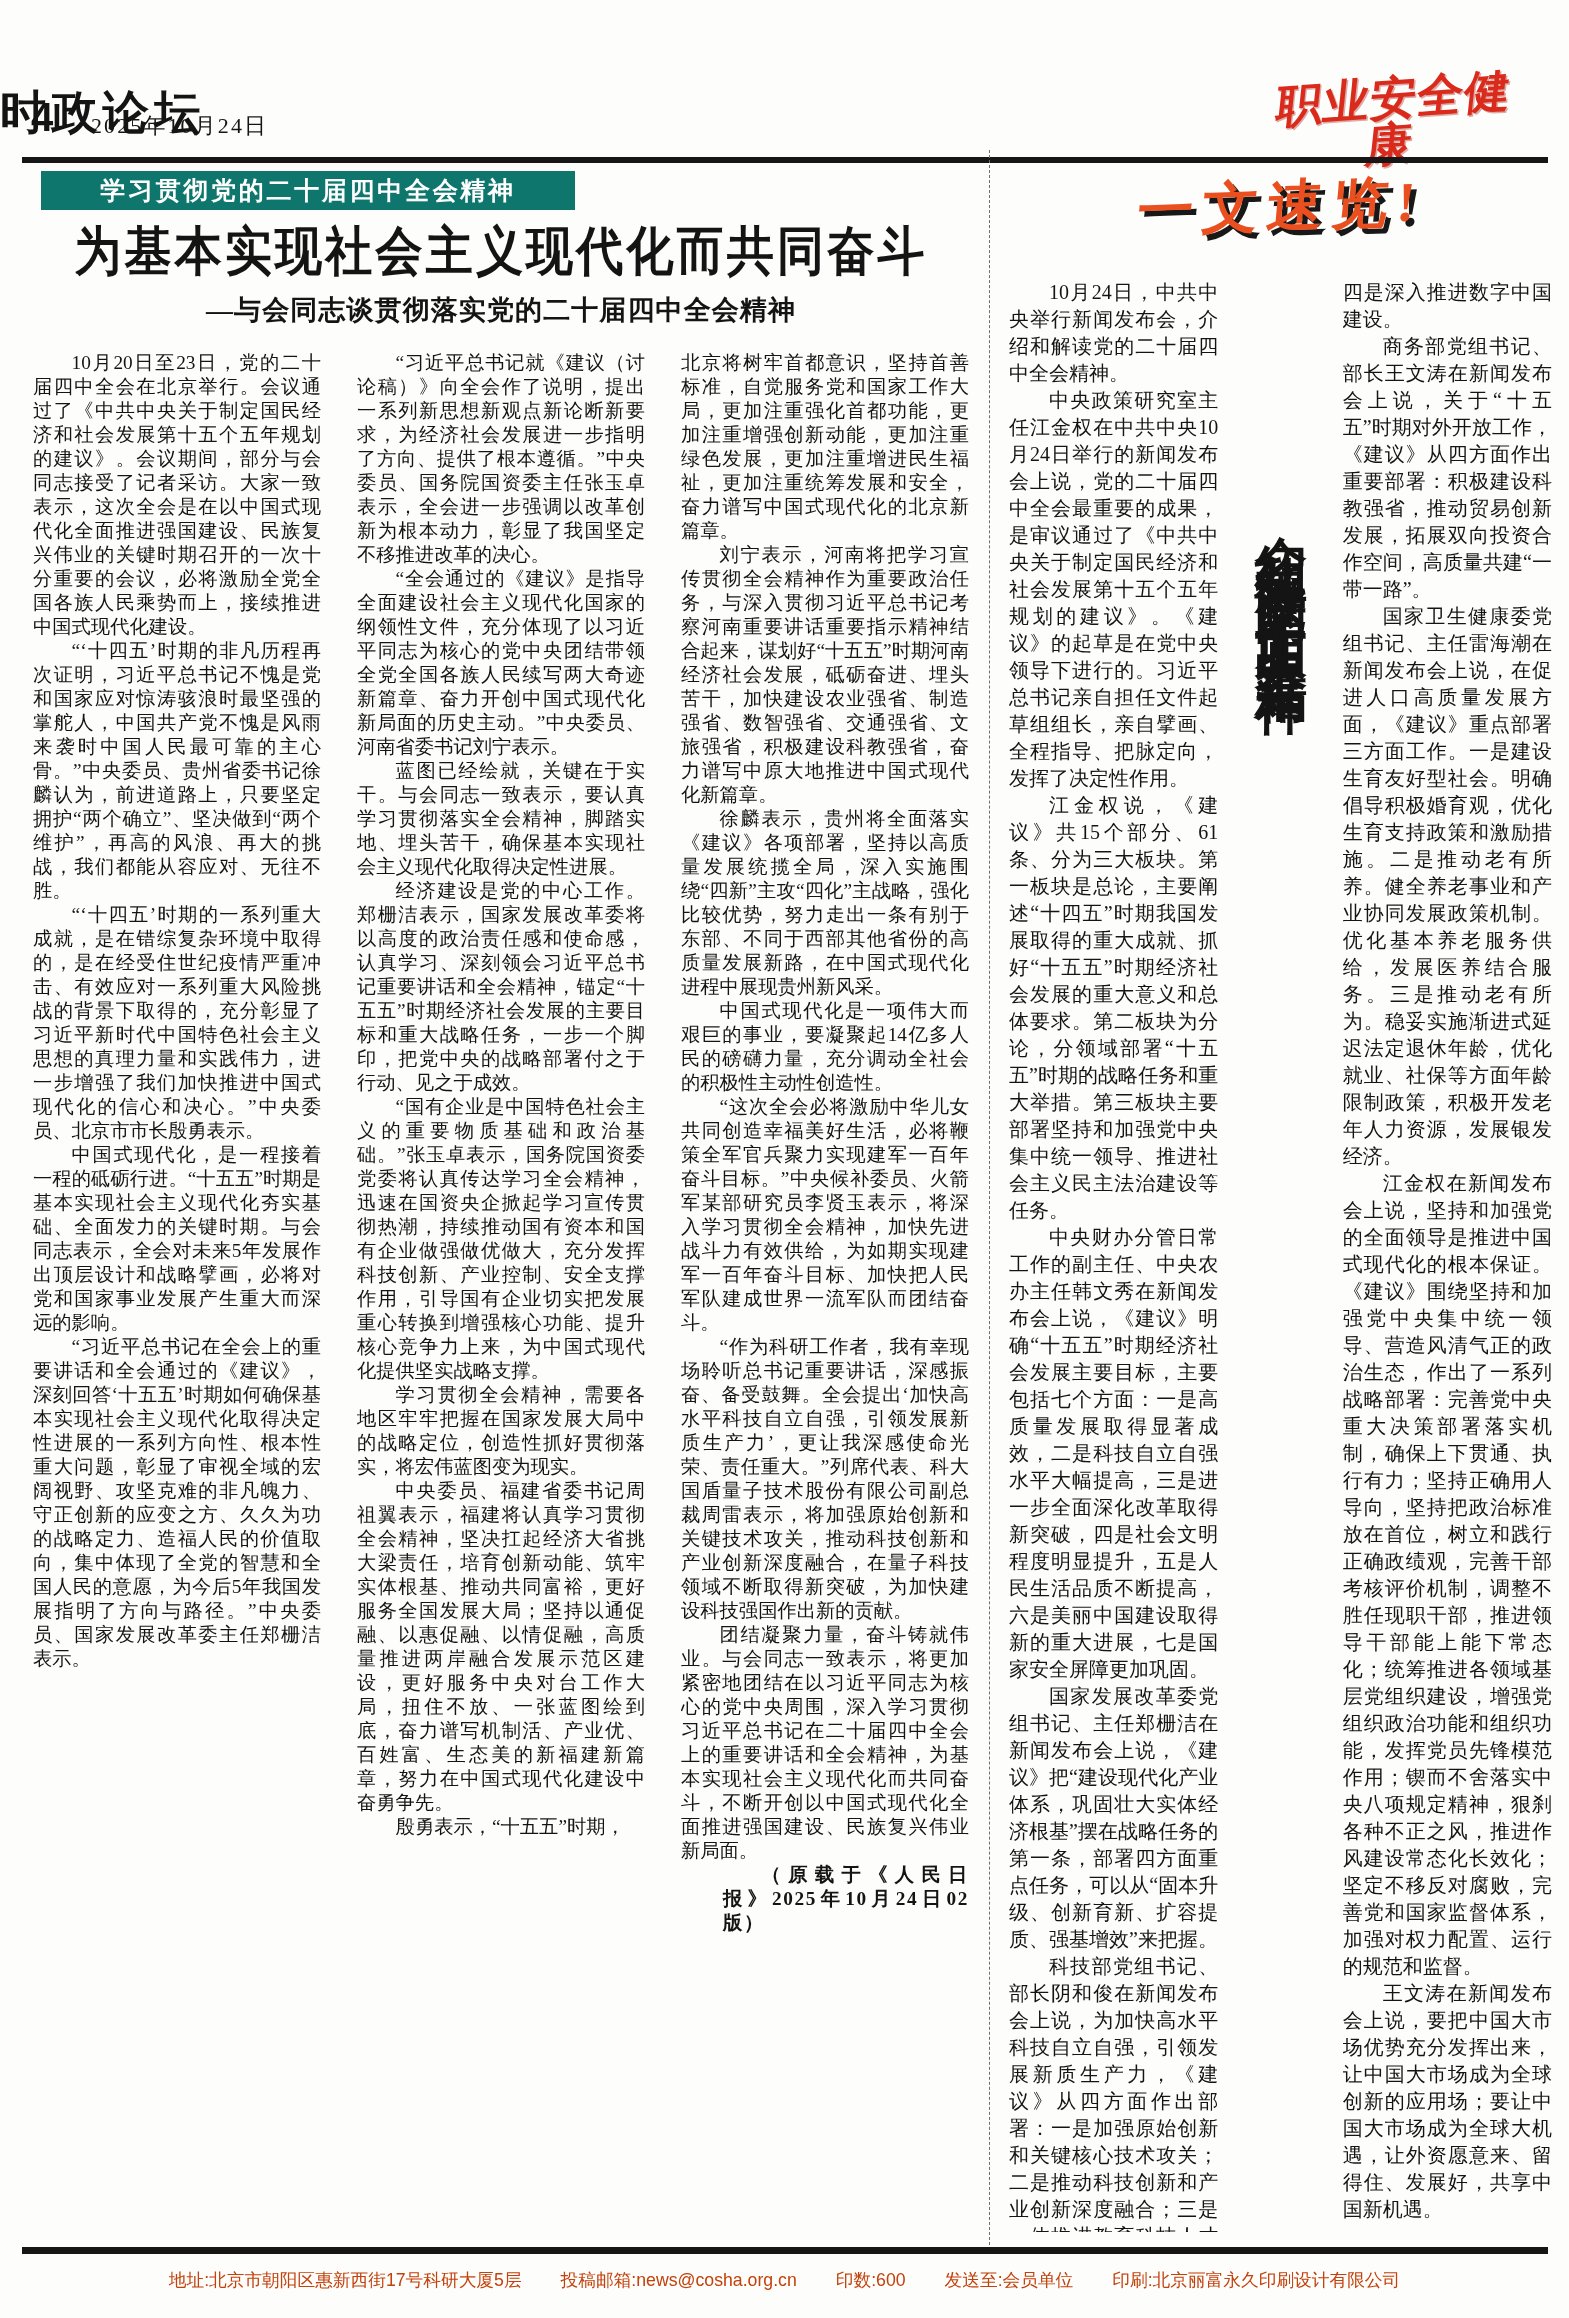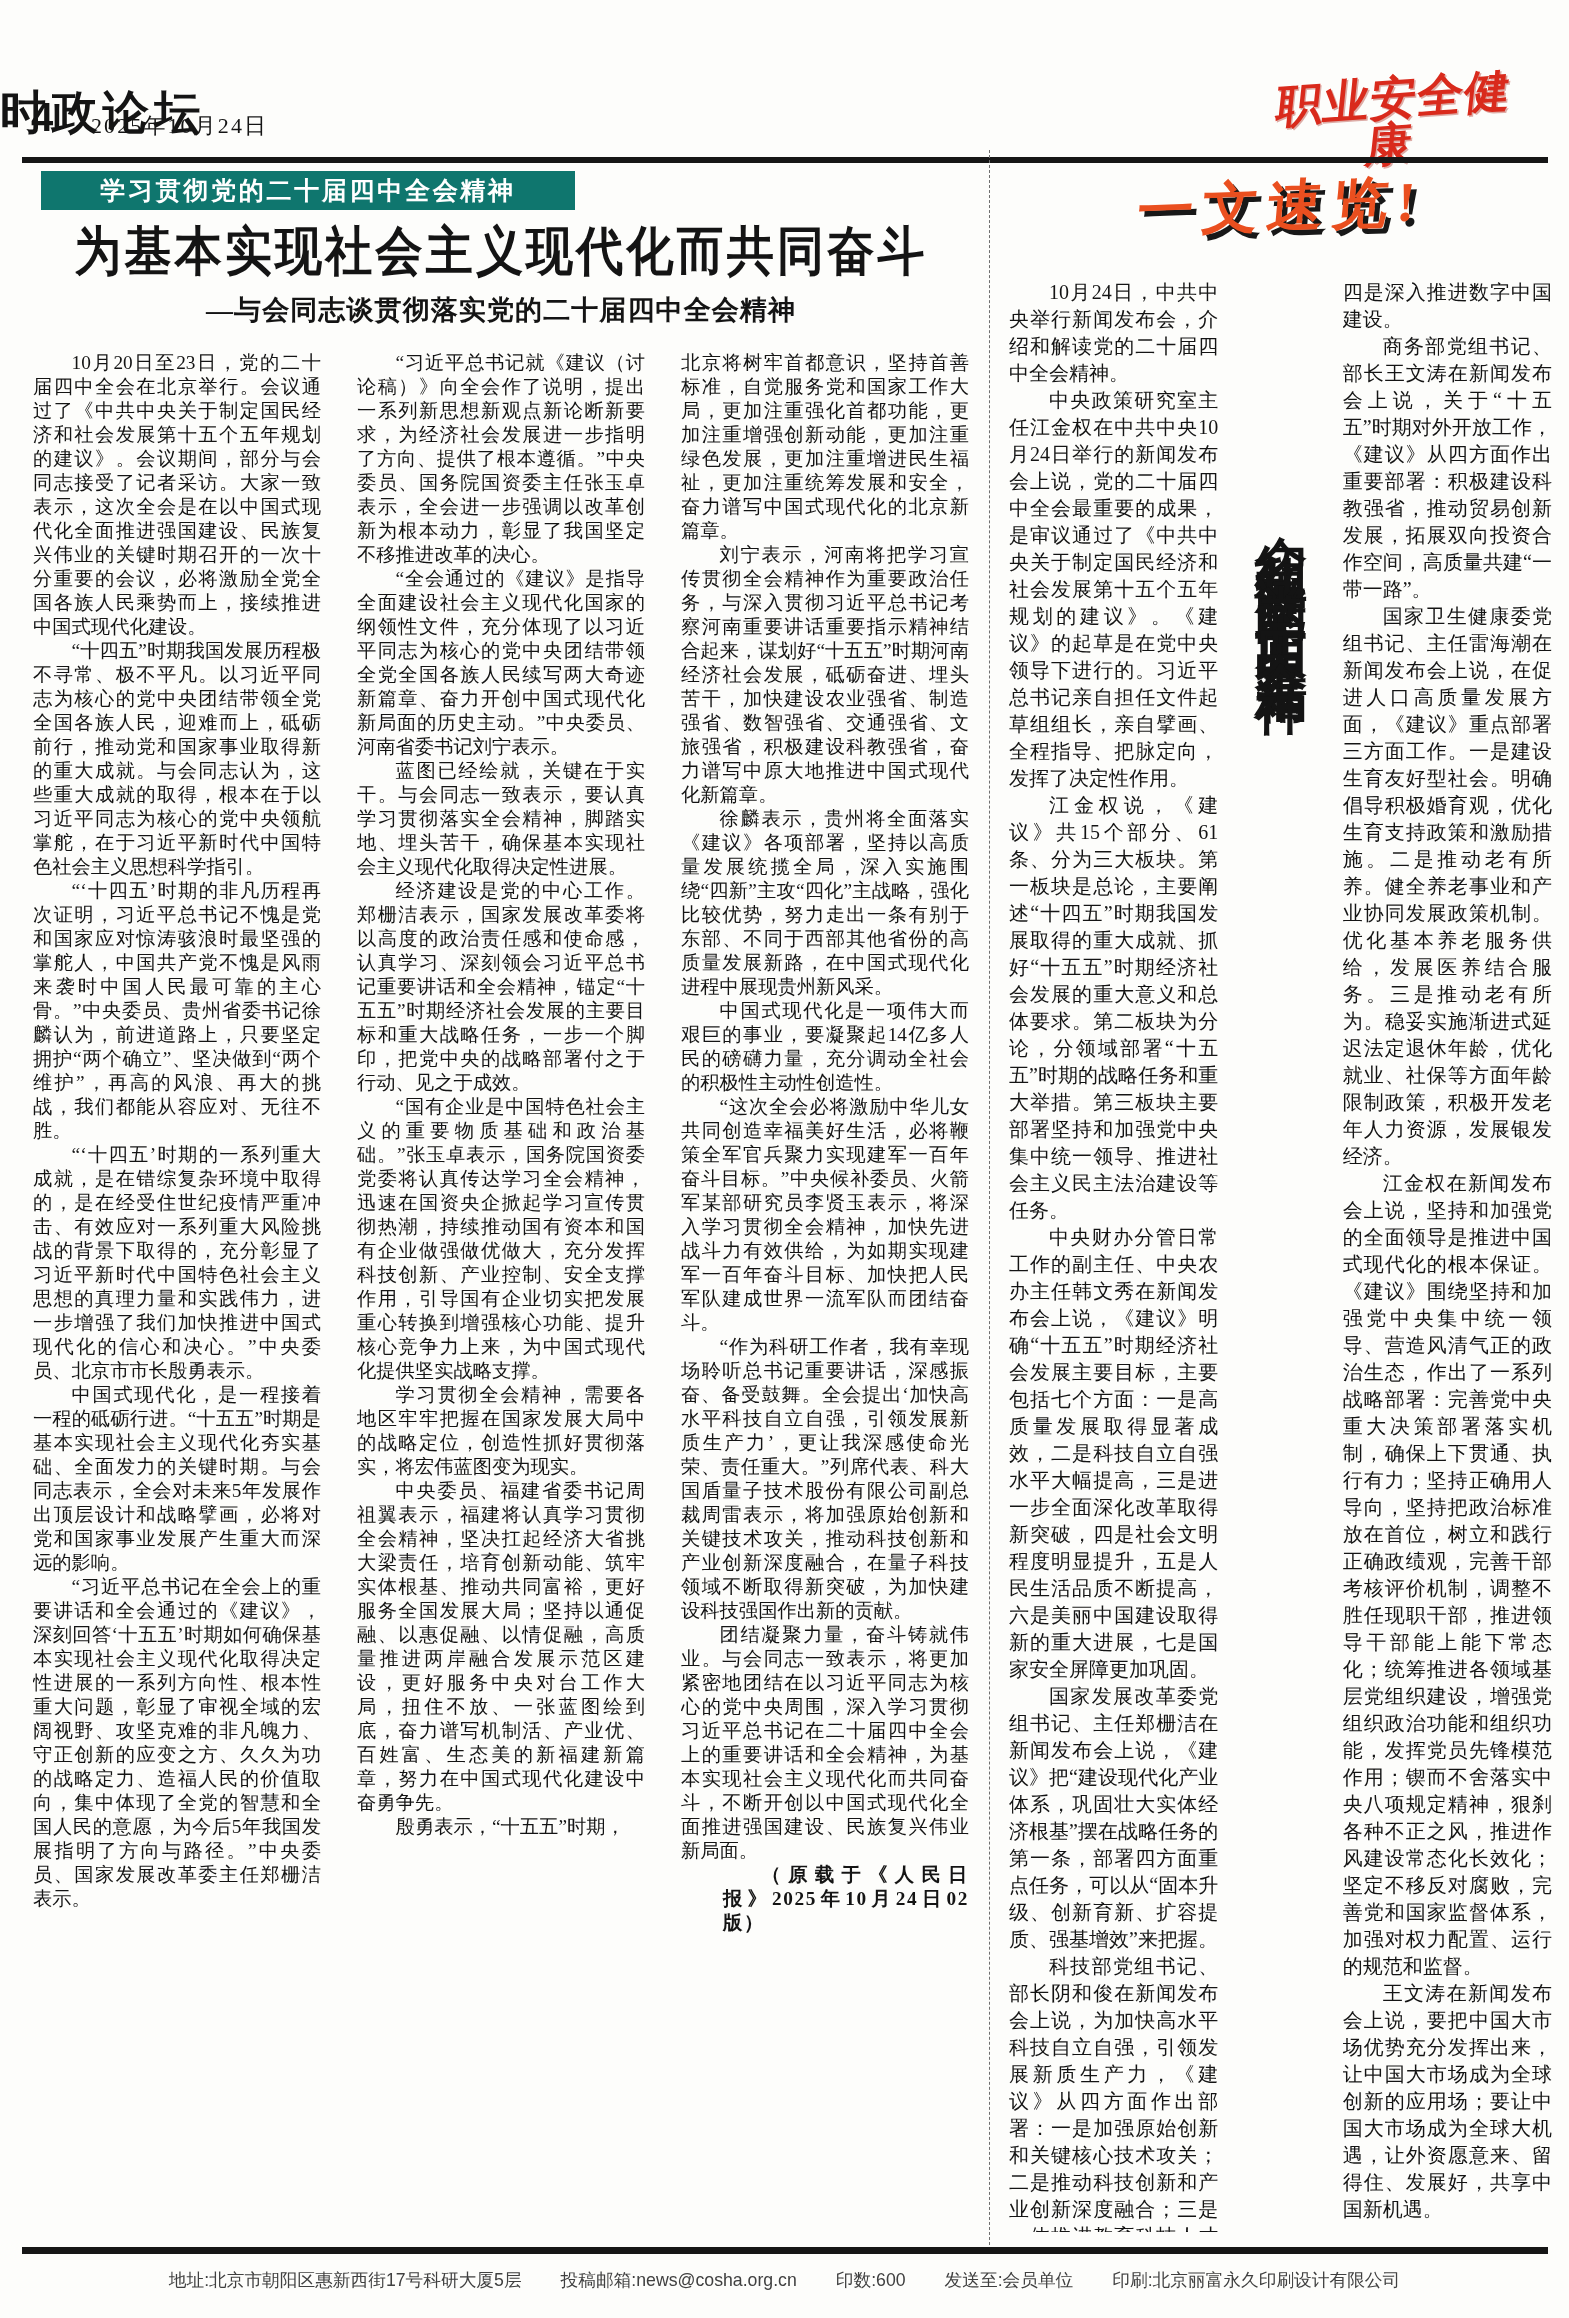--- a/index.html
+++ b/index.html
@@ -78,7 +78,6 @@
     <div class="main-cols">
       <div class="main-col">
           <p class="para">10月20日至23日，党的二十届四中全会在北京举行。会议通过了《中共中央关于制定国民经济和社会发展第十五个五年规划的建议》。会议期间，部分与会同志接受了记者采访。大家一致表示，这次全会是在以中国式现代化全面推进强国建设、民族复兴伟业的关键时期召开的一次十分重要的会议，必将激励全党全国各族人民乘势而上，接续推进中国式现代化建设。</p>
-          <p class="para">“十四五”时期我国发展历程极不寻常、极不平凡。以习近平同志为核心的党中央团结带领全党全国各族人民，迎难而上，砥砺前行，推动党和国家事业取得新的重大成就。与会同志认为，这些重大成就的取得，根本在于以习近平同志为核心的党中央领航掌舵，在于习近平新时代中国特色社会主义思想科学指引。</p>
           <p class="para">“‘十四五’时期的非凡历程再次证明，习近平总书记不愧是党和国家应对惊涛骇浪时最坚强的掌舵人，中国共产党不愧是风雨来袭时中国人民最可靠的主心骨。”中央委员、贵州省委书记徐麟认为，前进道路上，只要坚定拥护“两个确立”、坚决做到“两个维护”，再高的风浪、再大的挑战，我们都能从容应对、无往不胜。</p>
           <p class="para">“‘十四五’时期的一系列重大成就，是在错综复杂环境中取得的，是在经受住世纪疫情严重冲击、有效应对一系列重大风险挑战的背景下取得的，充分彰显了习近平新时代中国特色社会主义思想的真理力量和实践伟力，进一步增强了我们加快推进中国式现代化的信心和决心。”中央委员、北京市市长殷勇表示。</p>
           <p class="para">中国式现代化，是一程接着一程的砥砺行进。“十五五”时期是基本实现社会主义现代化夯实基础、全面发力的关键时期。与会同志表示，全会对未来5年发展作出顶层设计和战略擘画，必将对党和国家事业发展产生重大而深远的影响。</p>

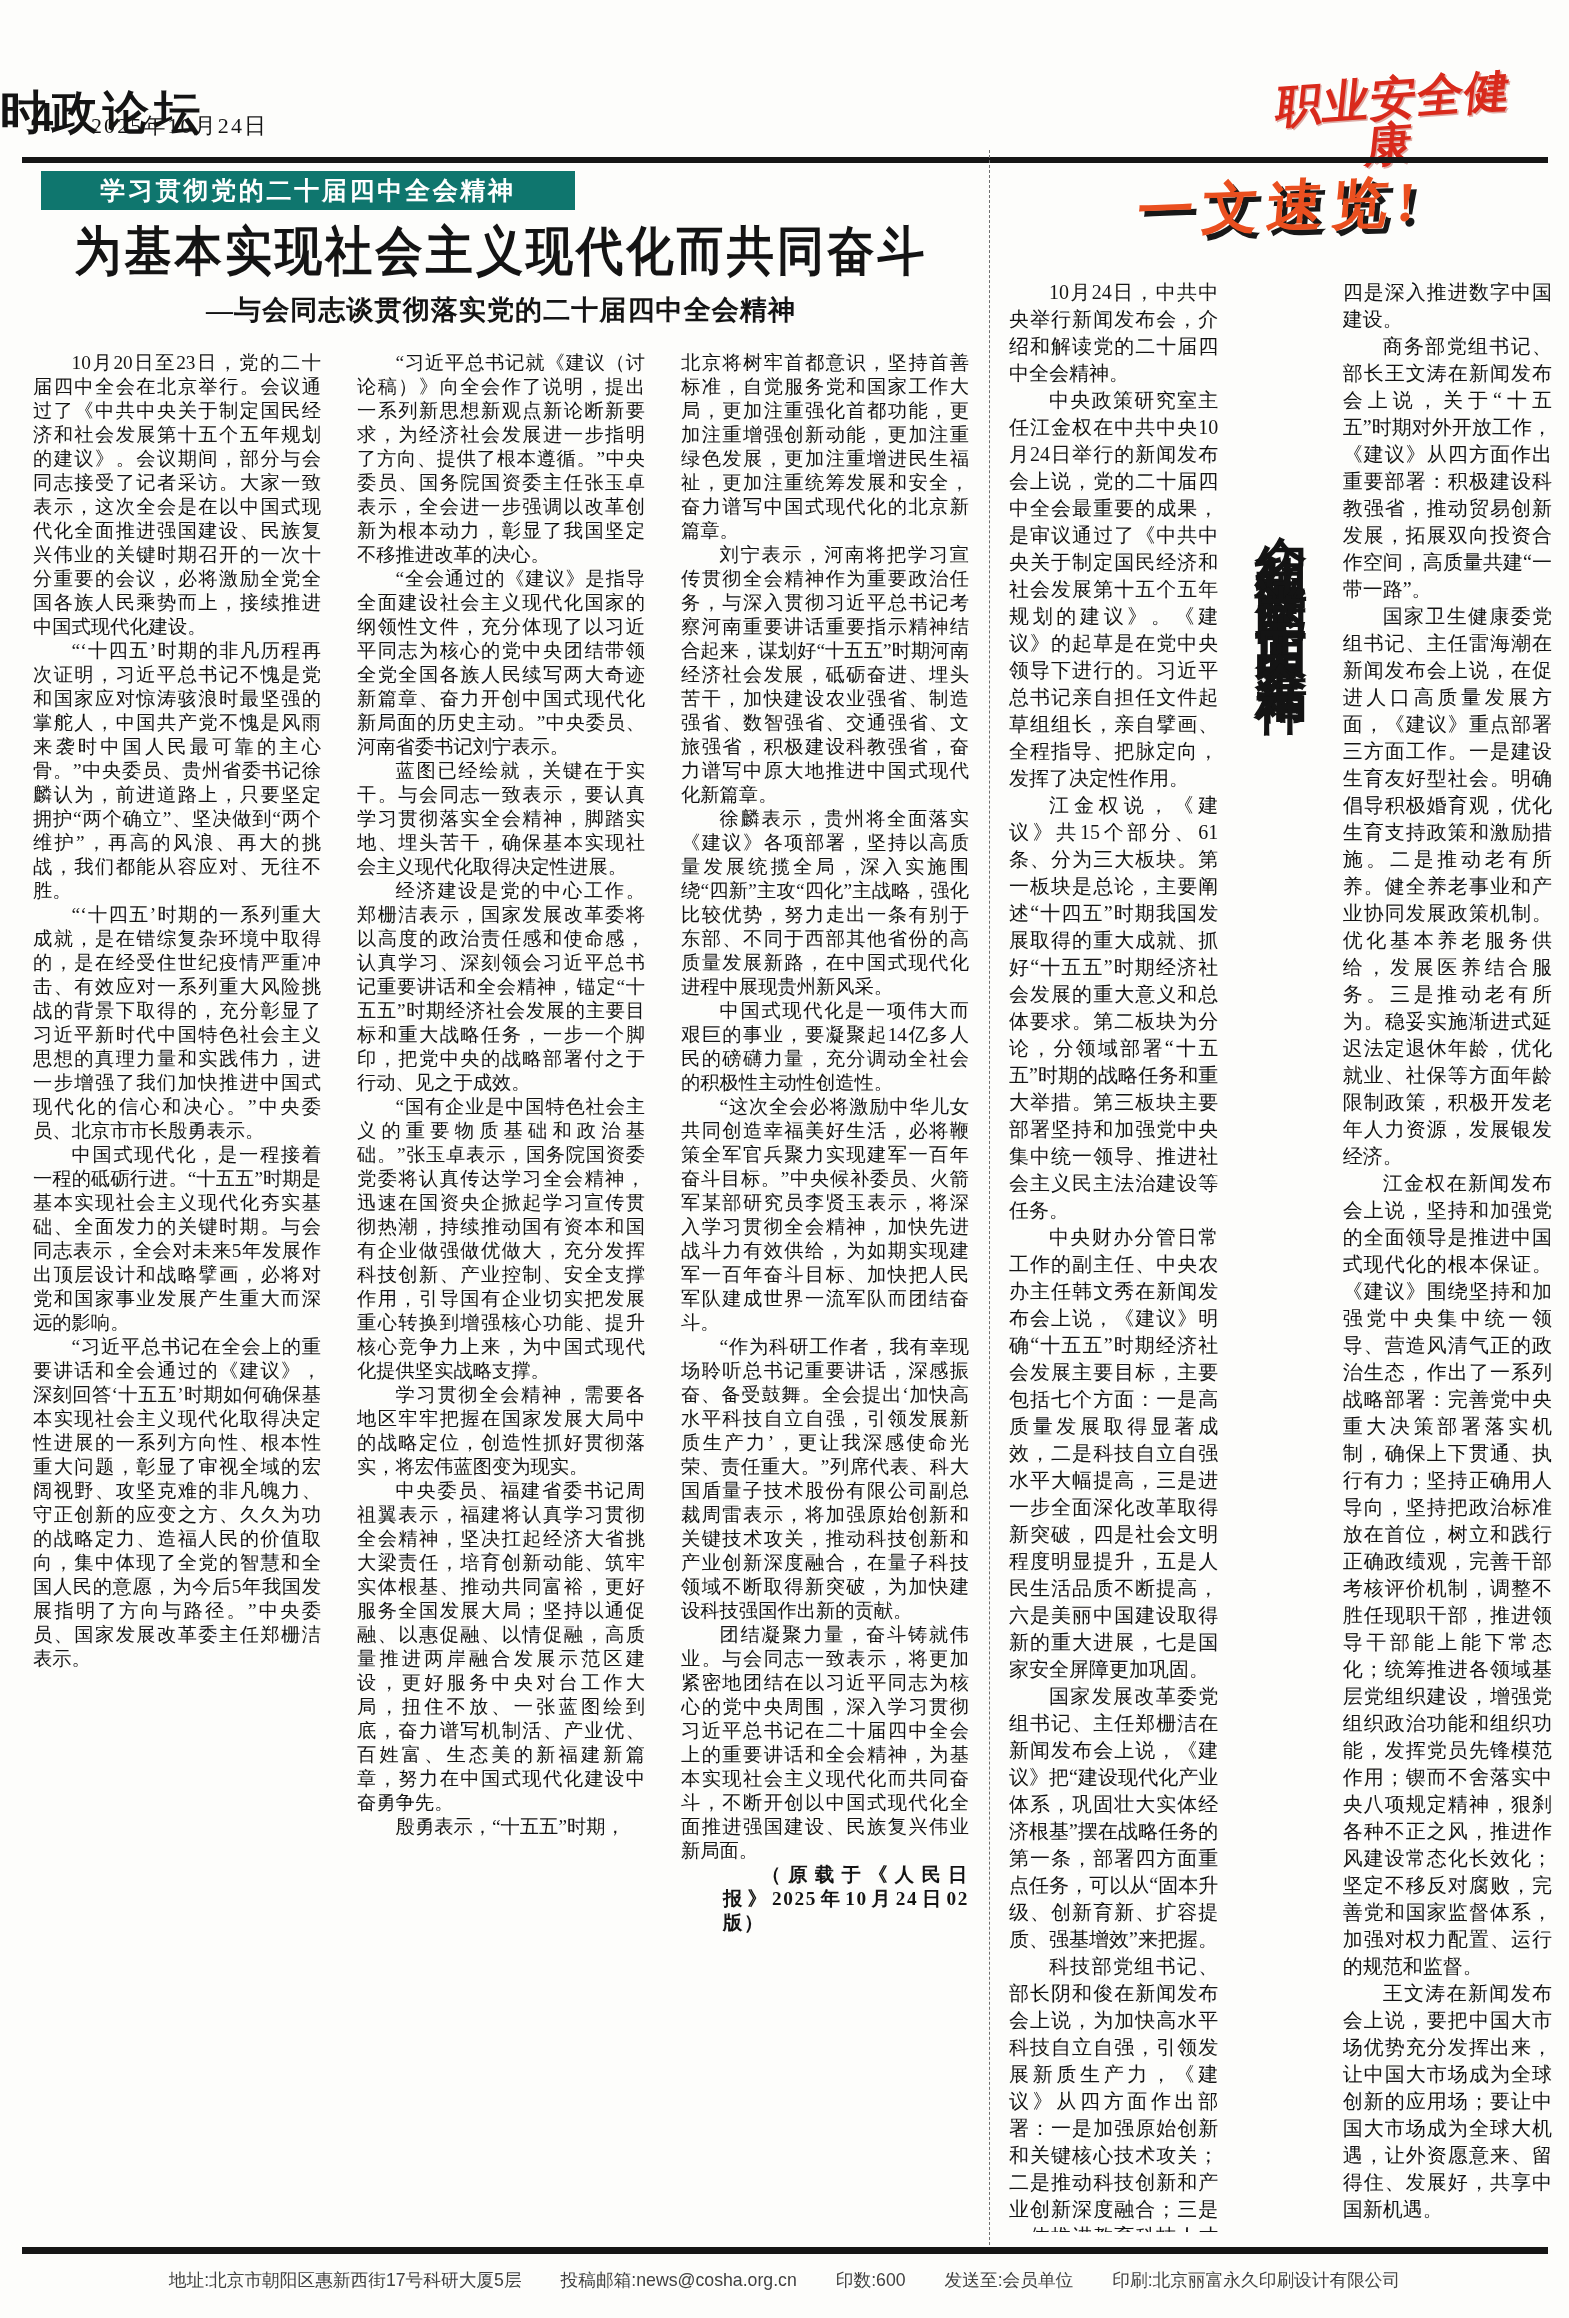--- a/index.html
+++ b/index.html
@@ -55,7 +55,7 @@
   
   .footer-rule{position:absolute;left:21.5px;top:2247px;width:1526px;height:7px;background:#161616;}
   .footer{position:absolute;left:0;top:2268px;width:1569px;display:flex;justify-content:center;
-          gap:39px;font-family:"Liberation Sans","DejaVu Sans",sans-serif;font-size:17.7px;color:#404040;}
+          gap:39px;font-family:"Liberation Sans","DejaVu Sans",sans-serif;font-size:17.7px;color:#c2410c;}
   .fitem{white-space:nowrap;}
 </style>
 </head>

